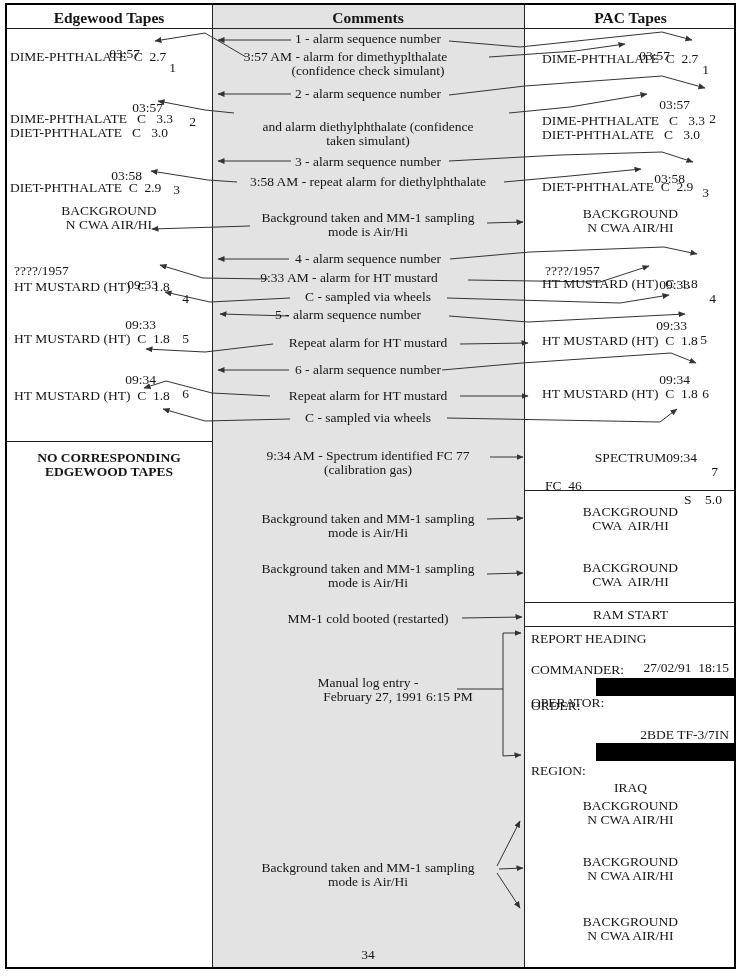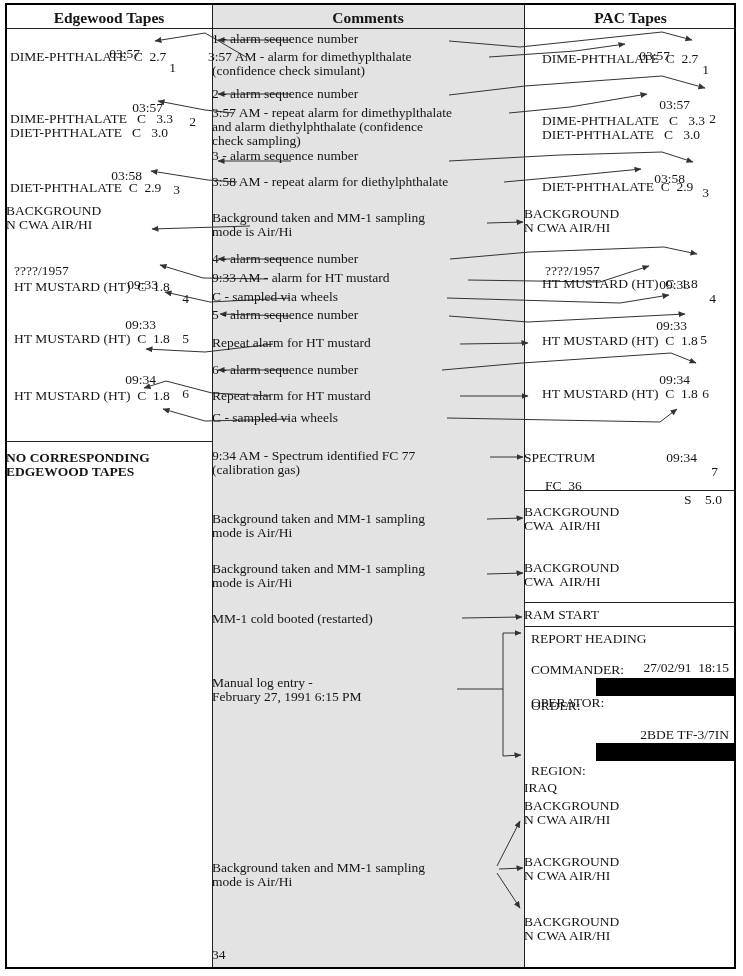--- a/index.html
+++ b/index.html
@@ -10,7 +10,7 @@
   .vdiv{position:absolute;top:3px;height:966px;width:0;border-left:1px solid #222;}
   .hline{position:absolute;height:0;border-top:1px solid #222;}
   .t{position:absolute;white-space:pre;font-size:13.5px;line-height:14px;}
-  .ctr{text-align:left;}
+  .ctr{text-align:center;}
   .b{font-weight:bold;}
   .hdr{position:absolute;top:9px;font-size:15.5px;font-weight:bold;text-align:center;white-space:pre;}
   .bar{position:absolute;background:#000;}

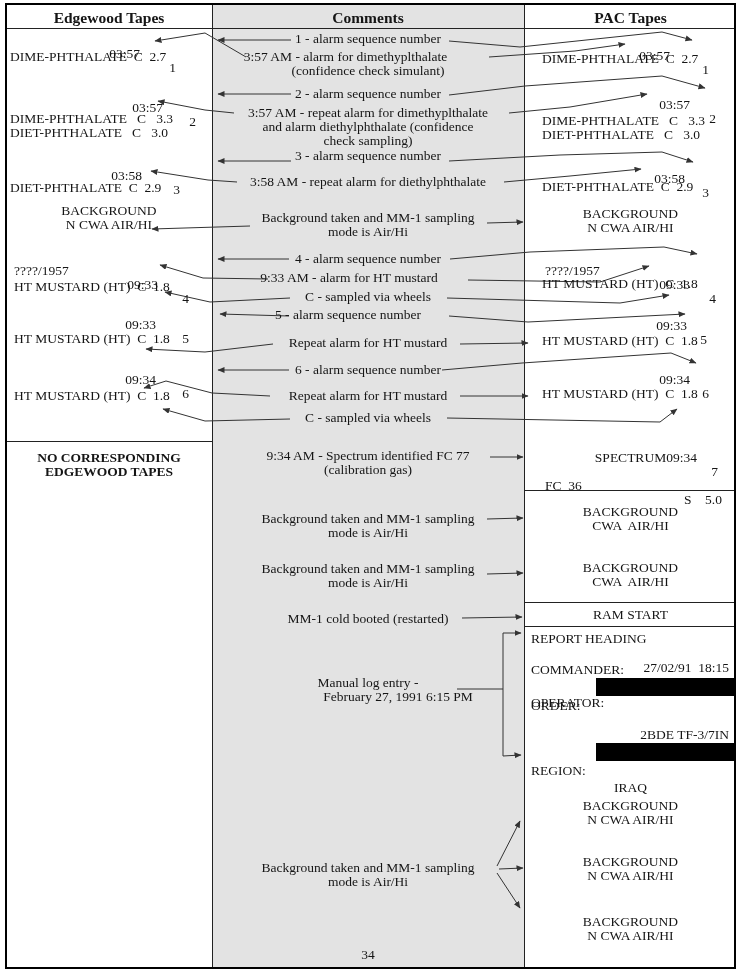--- a/index.html
+++ b/index.html
@@ -134,7 +134,6 @@
   <div class="t ctr" style="left:208px;top:50px;width:275px">3:57 AM - alarm for dimethyplthalate</div>
   <div class="t ctr" style="left:212px;top:64px;width:312px">(confidence check simulant)</div>
   <div class="t ctr" style="left:212px;top:87px;width:312px">2 - alarm sequence number</div>
-  <div class="t ctr" style="left:212px;top:106px;width:312px">3:57 AM - repeat alarm for dimethyplthalate</div>
   <div class="t ctr" style="left:212px;top:120px;width:312px">and alarm diethylphthalate (confidence</div>
   <div class="t ctr" style="left:212px;top:134px;width:312px">check sampling)</div>
   <div class="t ctr" style="left:212px;top:149px;width:312px">3 - alarm sequence number</div>

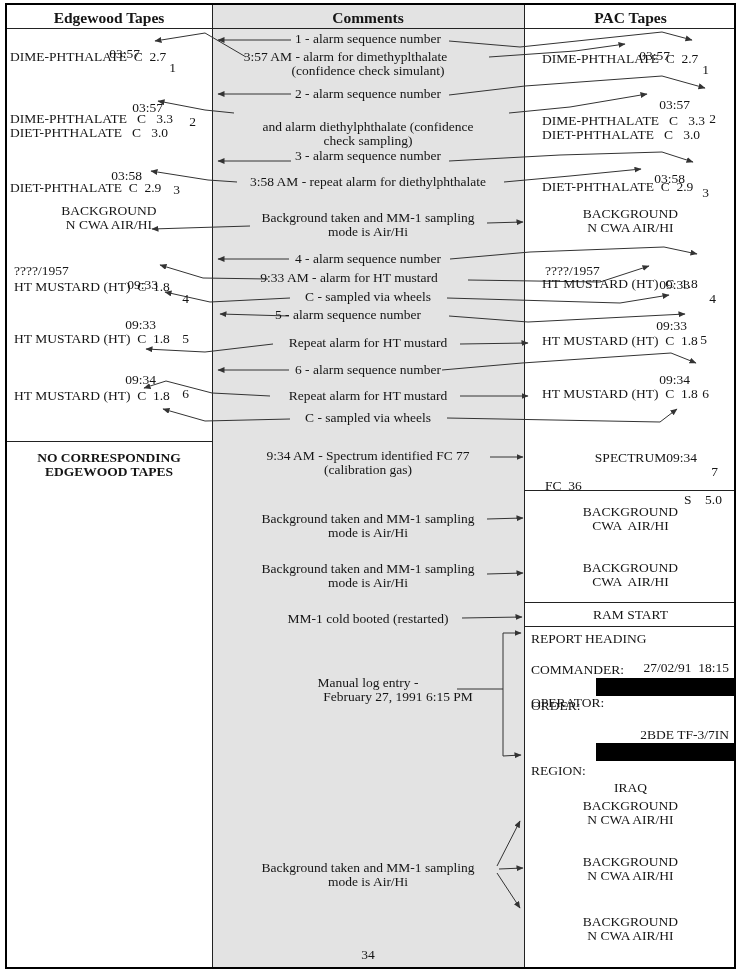--- a/index.html
+++ b/index.html
@@ -135,7 +135,7 @@
   <div class="t ctr" style="left:212px;top:64px;width:312px">(confidence check simulant)</div>
   <div class="t ctr" style="left:212px;top:87px;width:312px">2 - alarm sequence number</div>
   <div class="t ctr" style="left:212px;top:120px;width:312px">and alarm diethylphthalate (confidence</div>
-  <div class="t ctr" style="left:212px;top:134px;width:312px">check sampling)</div>
+  <div class="t ctr" style="left:212px;top:134px;width:312px">taken simulant)</div>
   <div class="t ctr" style="left:212px;top:149px;width:312px">3 - alarm sequence number</div>
   <div class="t ctr" style="left:212px;top:175px;width:312px">3:58 AM - repeat alarm for diethylphthalate</div>
   <div class="t ctr" style="left:212px;top:211px;width:312px">Background taken and MM-1 sampling</div>

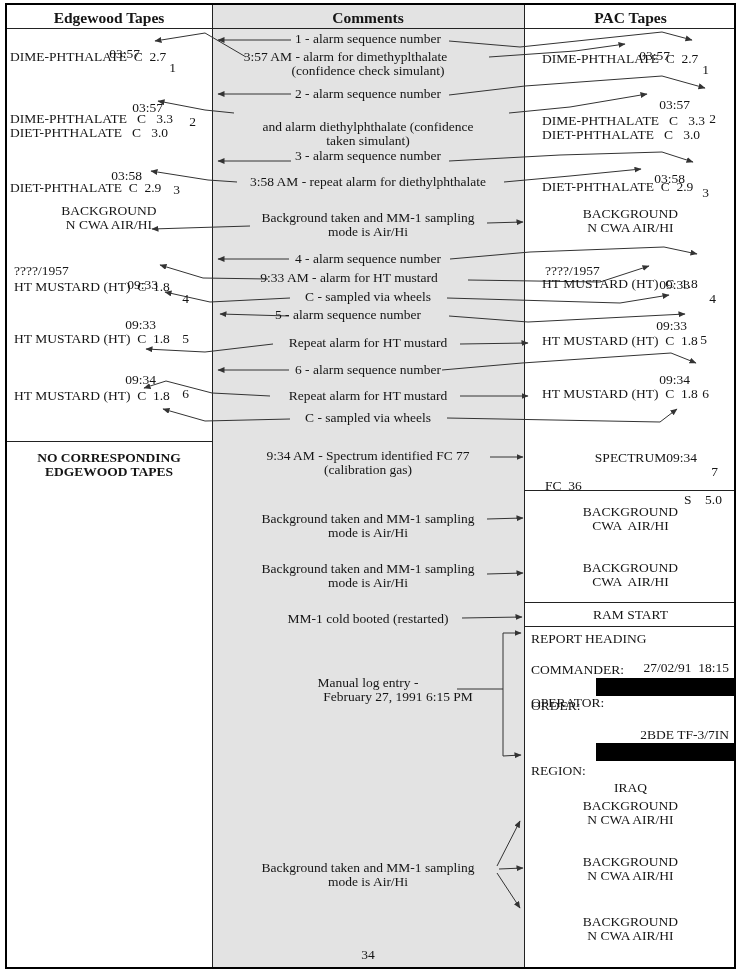--- a/index.html
+++ b/index.html
@@ -136,7 +136,7 @@
   <div class="t ctr" style="left:212px;top:87px;width:312px">2 - alarm sequence number</div>
   <div class="t ctr" style="left:212px;top:120px;width:312px">and alarm diethylphthalate (confidence</div>
   <div class="t ctr" style="left:212px;top:134px;width:312px">taken simulant)</div>
-  <div class="t ctr" style="left:212px;top:149px;width:312px">3 - alarm sequence number</div>
+  <div class="t ctr" style="left:212px;top:155px;width:312px">3 - alarm sequence number</div>
   <div class="t ctr" style="left:212px;top:175px;width:312px">3:58 AM - repeat alarm for diethylphthalate</div>
   <div class="t ctr" style="left:212px;top:211px;width:312px">Background taken and MM-1 sampling</div>
   <div class="t ctr" style="left:212px;top:225px;width:312px">mode is Air/Hi</div>

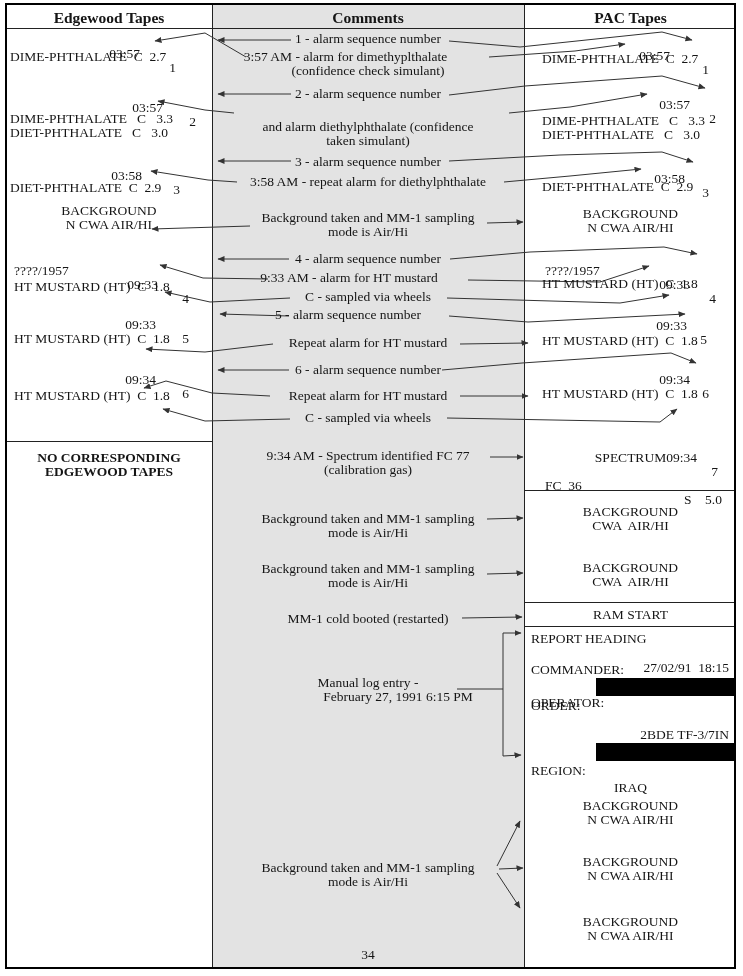--- a/index.html
+++ b/index.html
@@ -208,7 +208,7 @@
   </div>
   <div class="t ctr" style="left:524px;top:451px;width:213px">SPECTRUM</div>
   <div class="t" style="left:524px;top:465px;width:213px">
-    <span style="position:absolute;left:21px">FC  36</span>
+    <span style="position:absolute;left:21px">FC  46</span>
     <span style="position:absolute;right:15px">S    5.0</span>
   </div>
 

